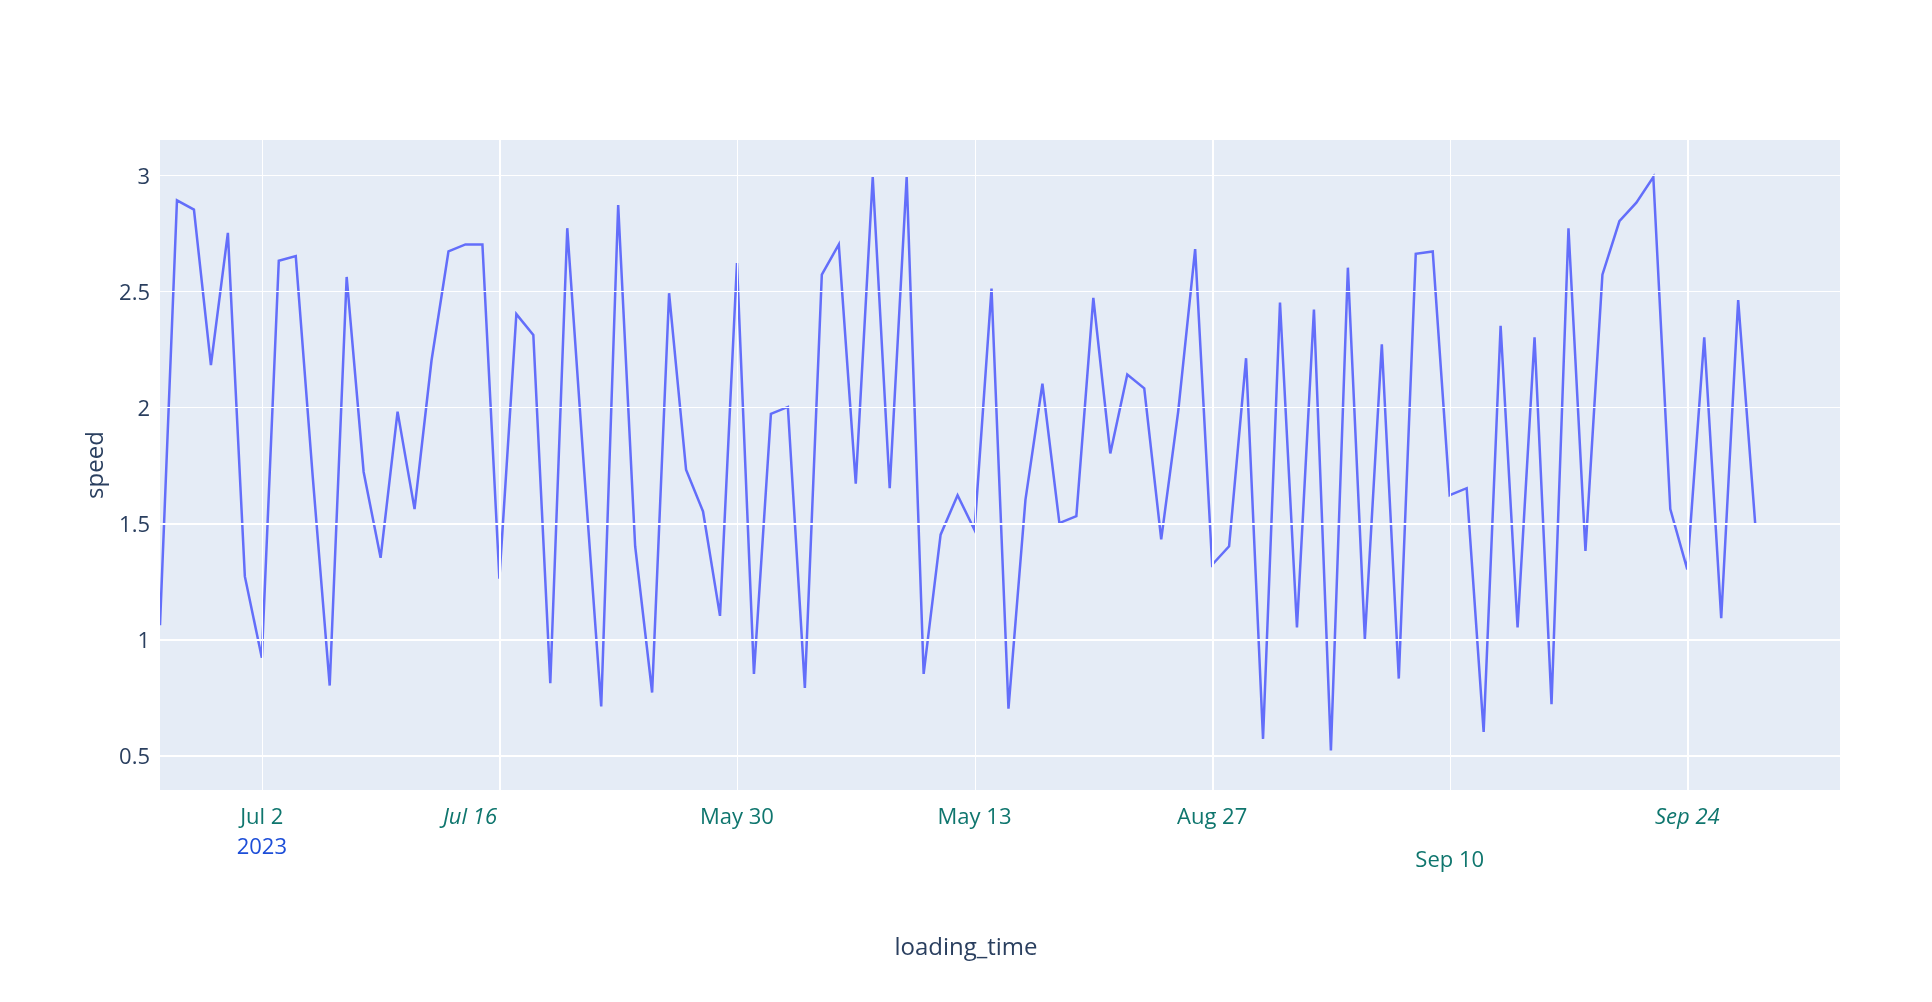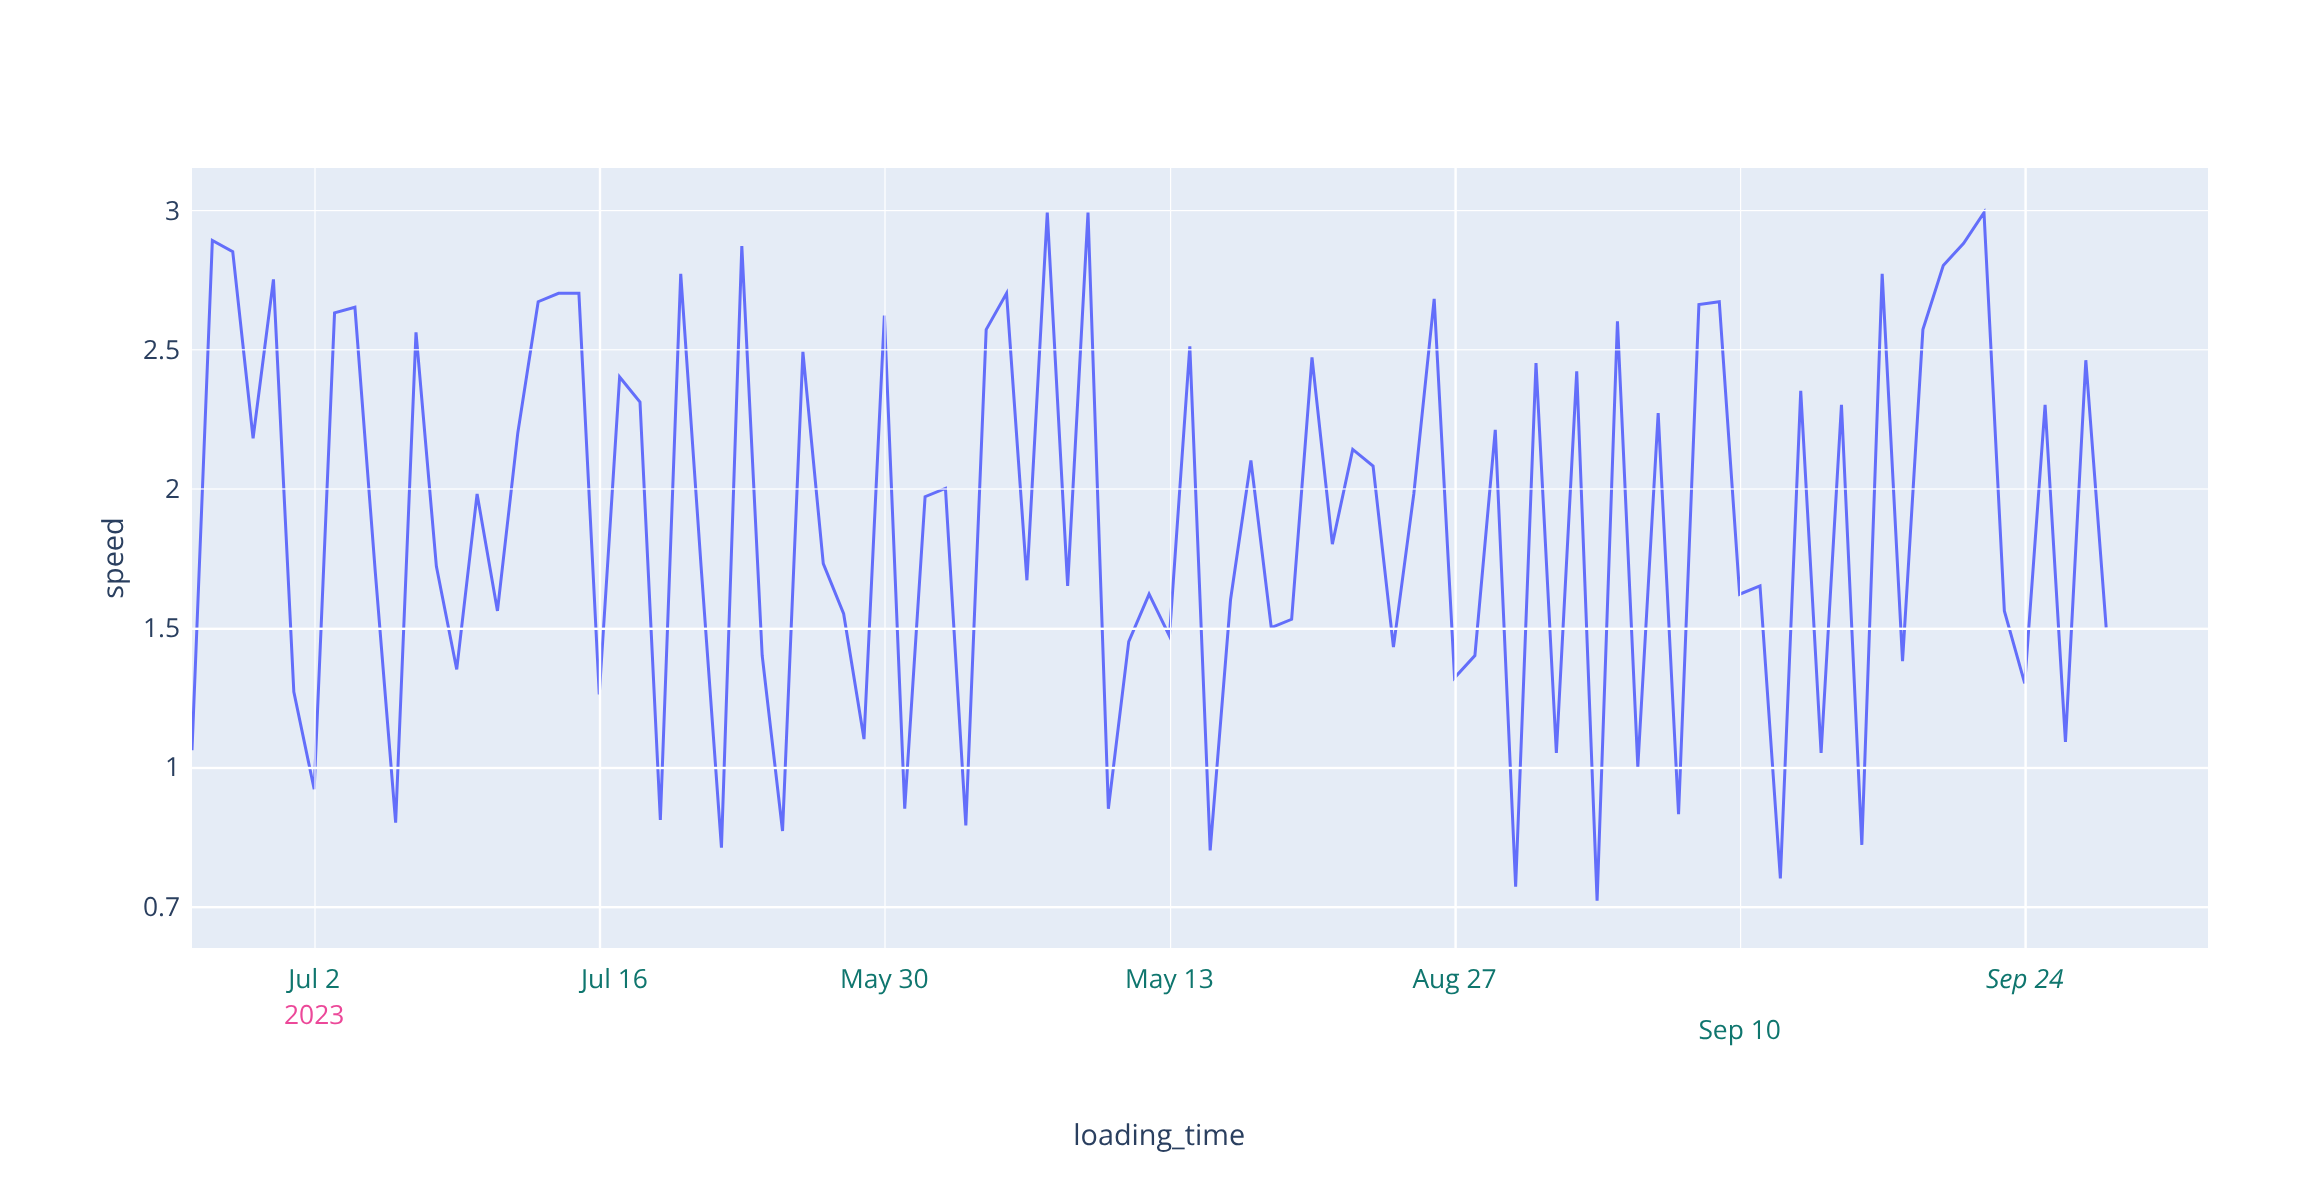--- a/index.html
+++ b/index.html
@@ -128,7 +128,7 @@
       <div class="grid-line-v" style="left: 1289.7px;"></div>
       <div class="grid-line-v" style="left: 1527.27px;"></div>
     </div>
-<div class="y-tick-label" style="top: 755.179px;">0.7</div>
+<div class="y-tick-label" style="top: 755.179px;">0.5</div>
     <div class="y-tick-label" style="top: 639.107px;">1</div>
     <div class="y-tick-label" style="top: 523.036px;">1.5</div>
     <div class="y-tick-label" style="top: 406.964px;">2</div>

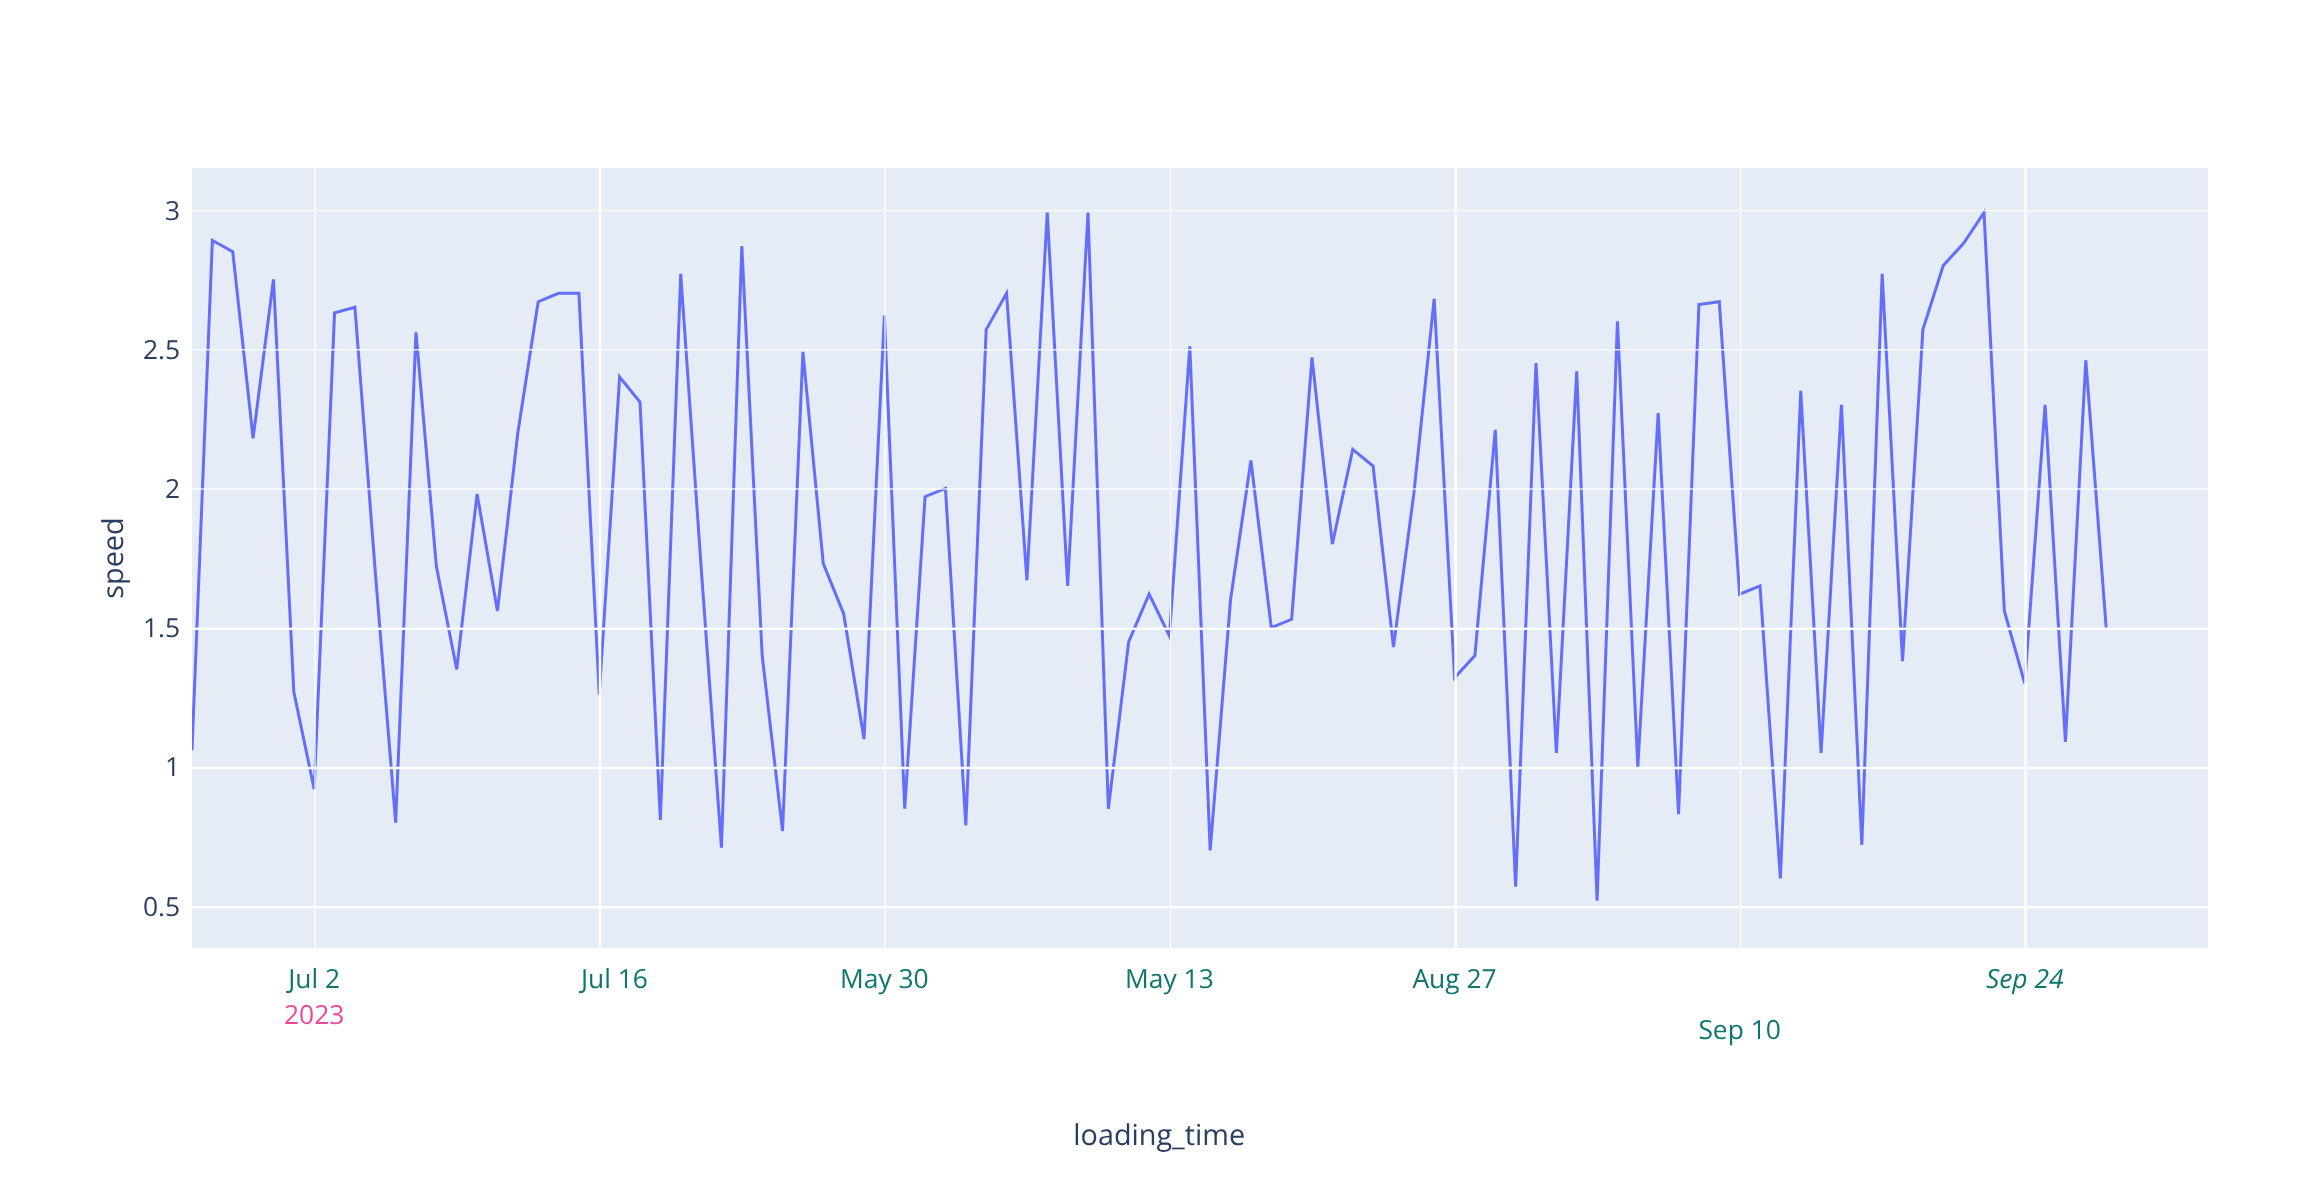--- a/index.html
+++ b/index.html
@@ -136,7 +136,7 @@
     <div class="y-tick-label" style="top: 174.821px;">3</div>
     <div class="x-tick-label" style="left: 261.818px;">Jul 2</div>
     <div class="x-tick-sublabel" style="left: 261.818px;">2023</div>
-    <div class="x-tick-label" style="left: 512px;">Jul 16</div>
+    <div class="x-tick-label" style="left: 470px; font-style: italic;">Jul 16</div>
     <div class="x-tick-label" style="left: 736.97px;">May 30</div>
     <div class="x-tick-label" style="left: 974.545px;">May 13</div>
     <div class="x-tick-label" style="left: 1212.12px;">Aug 27</div>

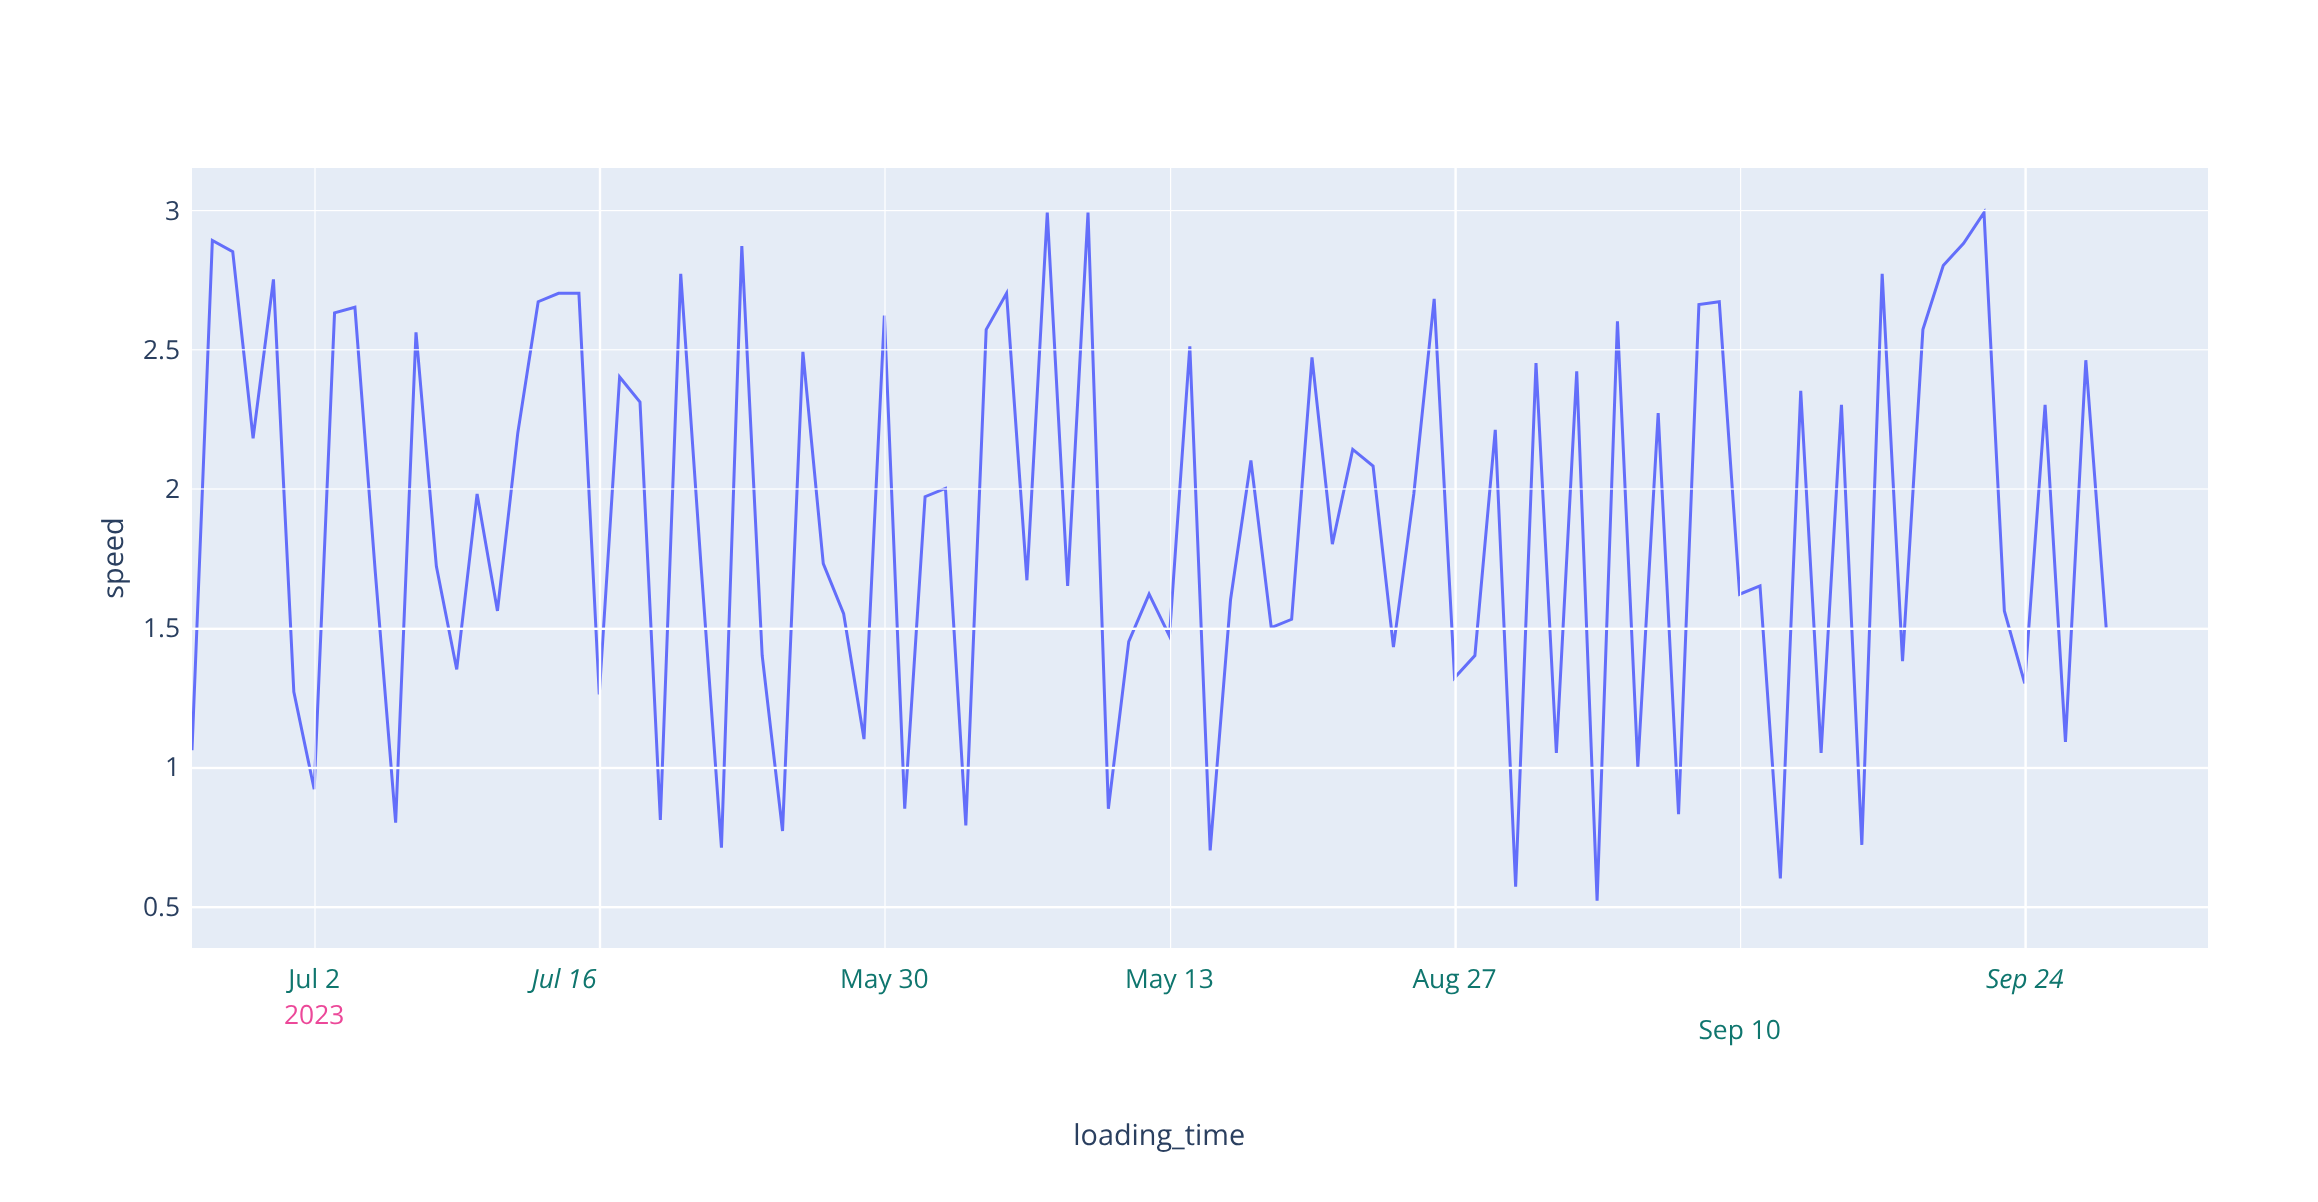--- a/index.html
+++ b/index.html
@@ -72,7 +72,7 @@
       top: 830px;
       transform: translateX(-50%);
       font-size: 22px;
-      color: #ec4899;
+      color: #1d4ed8;
       text-align: right;
     }
     .grid-line-h {

